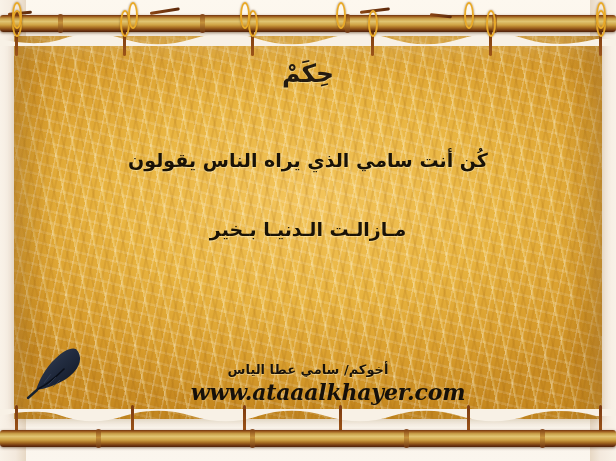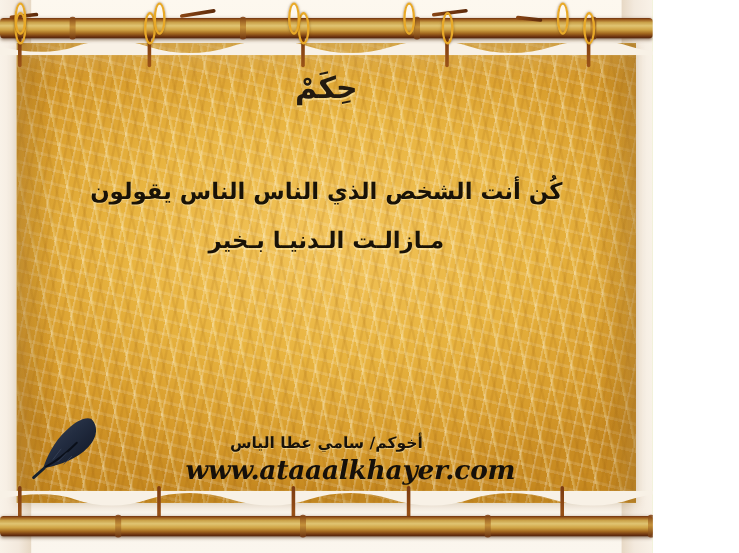--- a/index.html
+++ b/index.html
@@ -15,7 +15,7 @@
   
   #canvas {
     position: relative;
-    width: 544px;
+    width: 616px;
     height: 461px;
     overflow: hidden;
     background: #bef264;

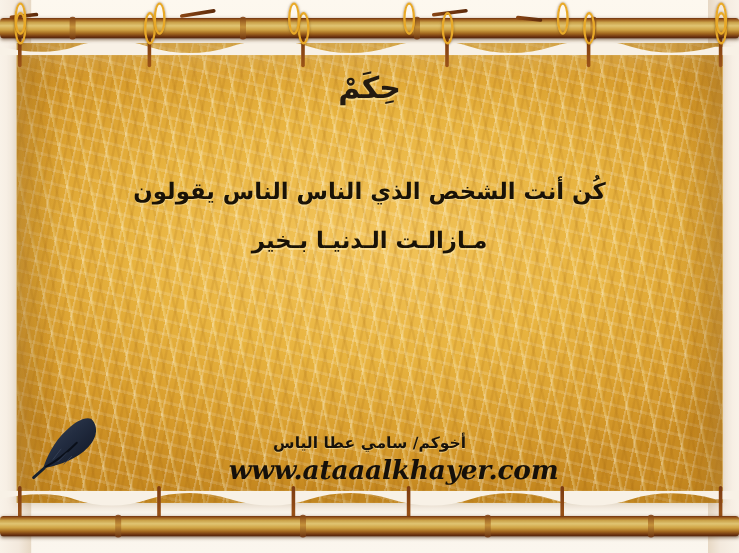--- a/index.html
+++ b/index.html
@@ -344,7 +344,7 @@
     <div class="title">حِكَمْ</div>
 
     <div class="quote">
-      <div class="quote-line first">كُن أنت الشخص الذي الناس الناس يقولون</div>
+      <div class="quote-line first">كُن أنت سامي الذي يراه الناس يقولون</div>
       <div class="quote-line second">مـازالـت الـدنيـا بـخير</div>
     </div>
 

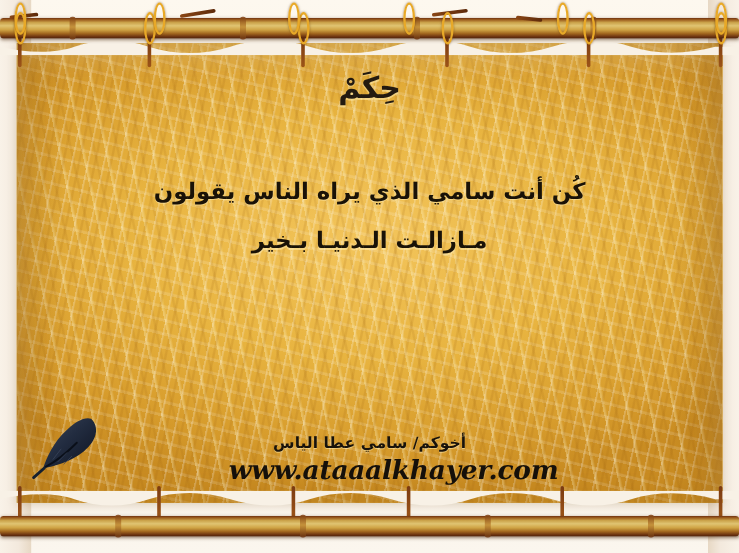--- a/index.html
+++ b/index.html
@@ -207,7 +207,7 @@
     text-shadow: 0 1px 0 rgba(255,238,180,0.5);
   }
   .quote-line.second {
-    margin-top: 16px;
+    margin-top: 44px;
     letter-spacing: 2px;
   }
 

